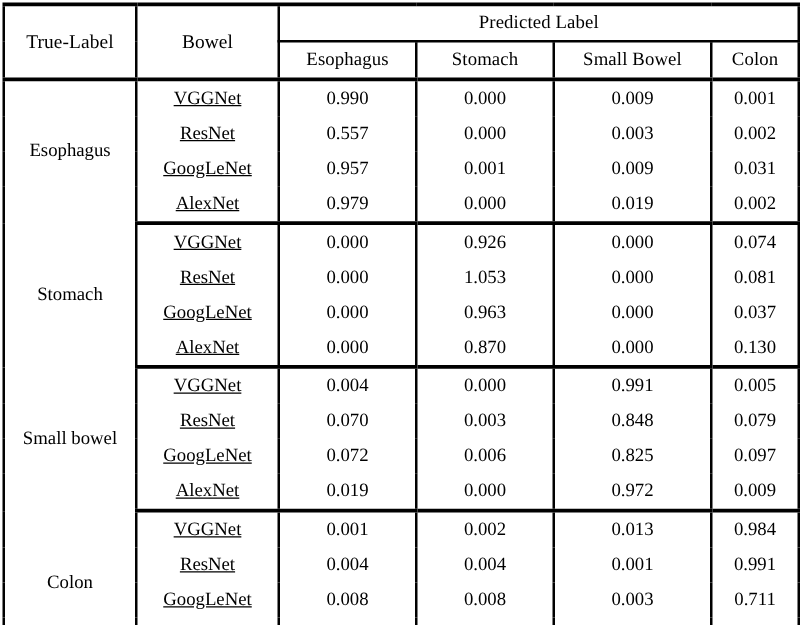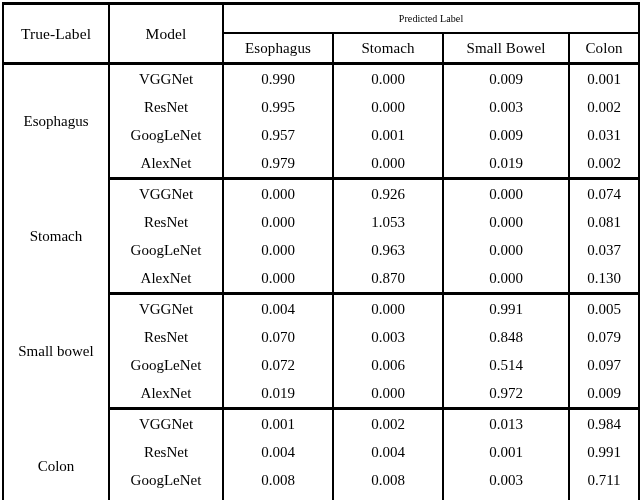--- a/index.html
+++ b/index.html
@@ -67,7 +67,7 @@
   }
   .hdr-pred {
     height: 27px;
-    font-size: 10px;
+    font-size: 15px;
   }
   .hdr-sub {
     height: 28px;

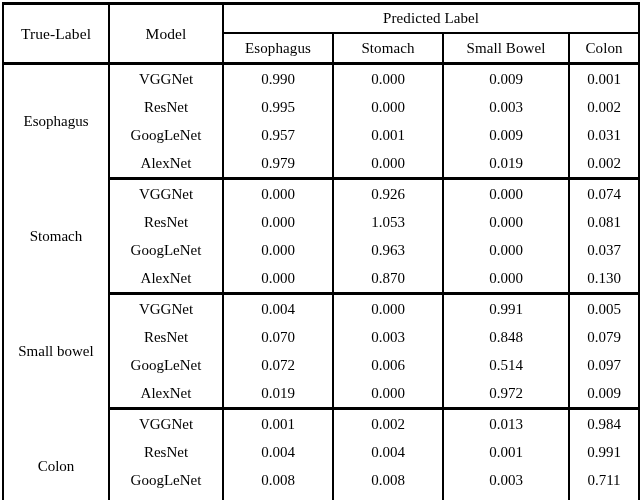--- a/index.html
+++ b/index.html
@@ -110,7 +110,7 @@
     <thead>
       <tr>
         <th class="hdr hdr-main thick-top thick-bottom vl-left vl-right" rowspan="2">True-Label</th>
-        <th class="hdr hdr-main thick-top thick-bottom vl-right" rowspan="2">Model</th>
+        <th class="hdr hdr-main thick-top thick-bottom vl-right" rowspan="2">Bowel</th>
         <th class="hdr hdr-pred thick-top thin-bottom vl-right" colspan="4">Predicted Label</th>
       </tr>
       <tr>

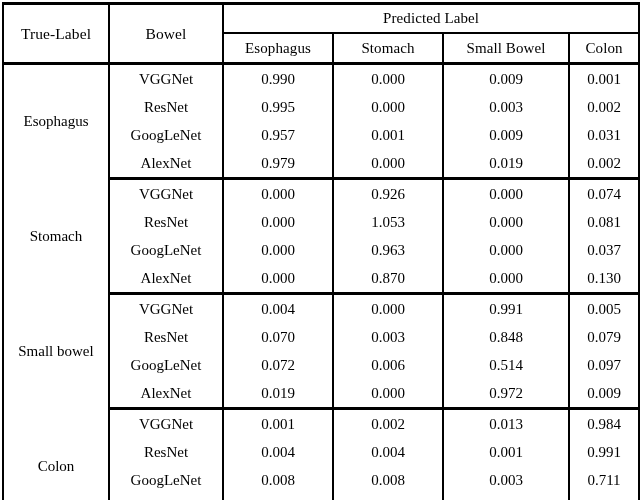--- a/index.html
+++ b/index.html
@@ -84,6 +84,7 @@
     text-align: center;
     font-size: 15px;
     height: 28px;
+    text-decoration: underline;
   }
   .num {
     text-align: center;

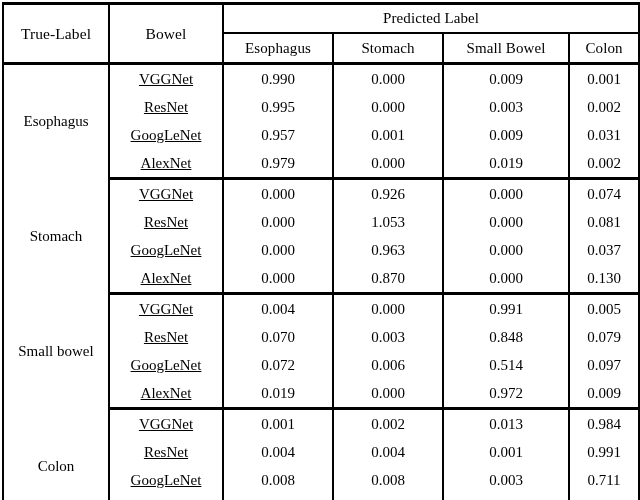--- a/index.html
+++ b/index.html
@@ -133,7 +133,7 @@
       </tr>
       <tr>
         <td class="model vl-right">ResNet</td>
-        <td class="num vl-right">0.995</td>
+        <td class="num vl-right">0.557</td>
         <td class="num vl-right">0.000</td>
         <td class="num vl-right">0.003</td>
         <td class="num vl-right">0.002</td>

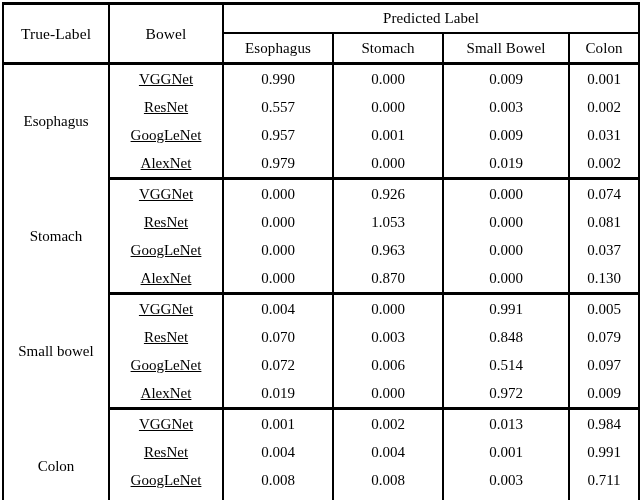--- a/index.html
+++ b/index.html
@@ -202,7 +202,7 @@
         <td class="model vl-right">GoogLeNet</td>
         <td class="num vl-right">0.072</td>
         <td class="num vl-right">0.006</td>
-        <td class="num vl-right">0.514</td>
+        <td class="num vl-right">0.825</td>
         <td class="num vl-right">0.097</td>
       </tr>
       <tr class="grp-end">

